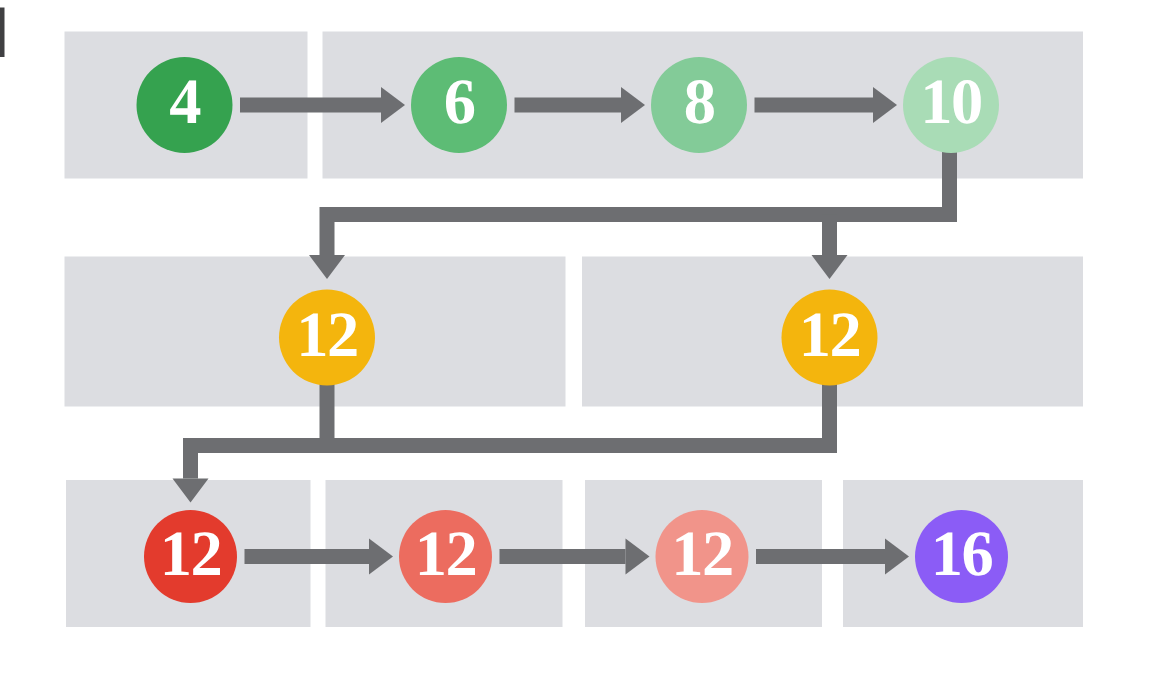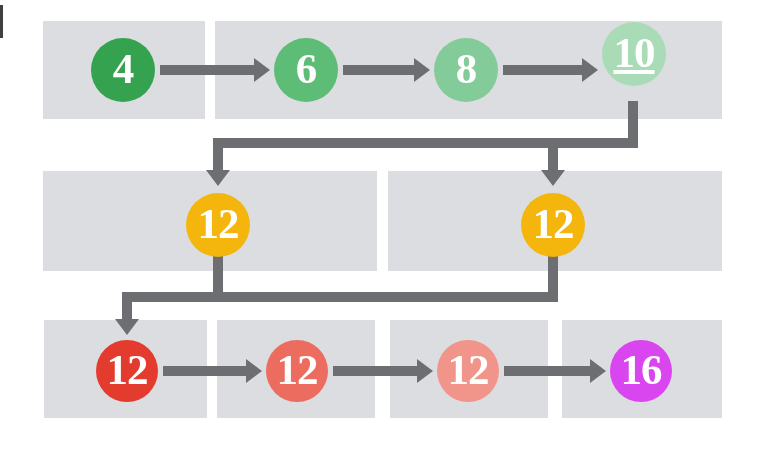--- a/index.html
+++ b/index.html
@@ -95,7 +95,7 @@
       <div class="node" style="left: 91px; top: 38px; width: 64px; height: 64px; background: rgb(53, 162, 79); color: rgb(255, 255, 255);">4</div>
       <div class="node" style="left: 274px; top: 38px; width: 64px; height: 64px; background: rgb(93, 188, 117); color: rgb(255, 255, 255);">6</div>
       <div class="node" style="left: 434px; top: 38px; width: 64px; height: 64px; background: rgb(131, 203, 152); color: rgb(255, 255, 255);">8</div>
-      <div class="node" style="left: 602px; top: 22px; width: 64px; height: 64px; background: rgb(169, 220, 182); color: rgb(255, 255, 255); text-decoration: underline;">10</div>
+      <div class="node" style="left: 602px; top: 38px; width: 64px; height: 64px; background: rgb(169, 220, 182); color: rgb(255, 255, 255);">10</div>
       <div class="node" style="left: 186px; top: 193px; width: 64px; height: 64px; background: rgb(244, 181, 13); color: rgb(255, 255, 255);">12</div>
       <div class="node" style="left: 521px; top: 193px; width: 64px; height: 64px; background: rgb(244, 181, 13); color: rgb(255, 255, 255);">12</div>
       <div class="node" style="left: 96px; top: 340px; width: 62px; height: 62px; background: rgb(227, 59, 45); color: rgb(255, 255, 255);">12</div>

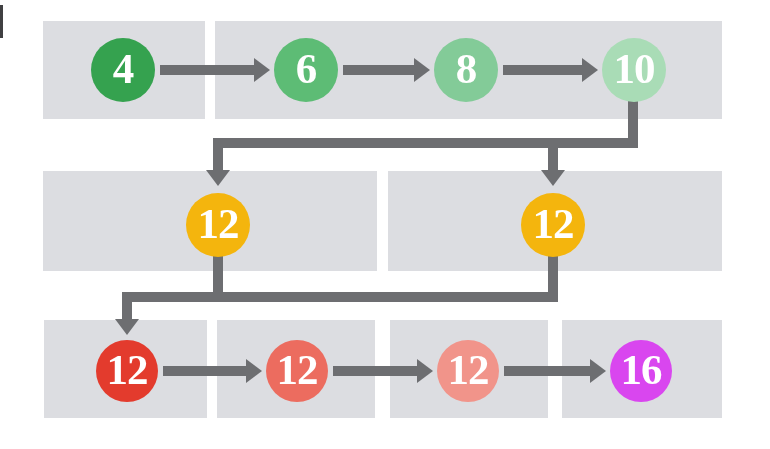--- a/index.html
+++ b/index.html
@@ -101,7 +101,7 @@
       <div class="node" style="left: 96px; top: 340px; width: 62px; height: 62px; background: rgb(227, 59, 45); color: rgb(255, 255, 255);">12</div>
       <div class="node" style="left: 266px; top: 340px; width: 62px; height: 62px; background: rgb(236, 108, 95); color: rgb(255, 255, 255);">12</div>
       <div class="node" style="left: 437px; top: 340px; width: 62px; height: 62px; background: rgb(241, 148, 138); color: rgb(255, 255, 255);">12</div>
-      <div class="node" style="left: 610px; top: 340px; width: 62px; height: 62px; background: #d946ef; color: rgb(255, 255, 255);">16</div>
+      <div class="node" style="left: 610px; top: 340px; width: 62px; height: 62px; background: #8b5cf6; color: rgb(255, 255, 255);">16</div>
     </div>
 </div>
 

